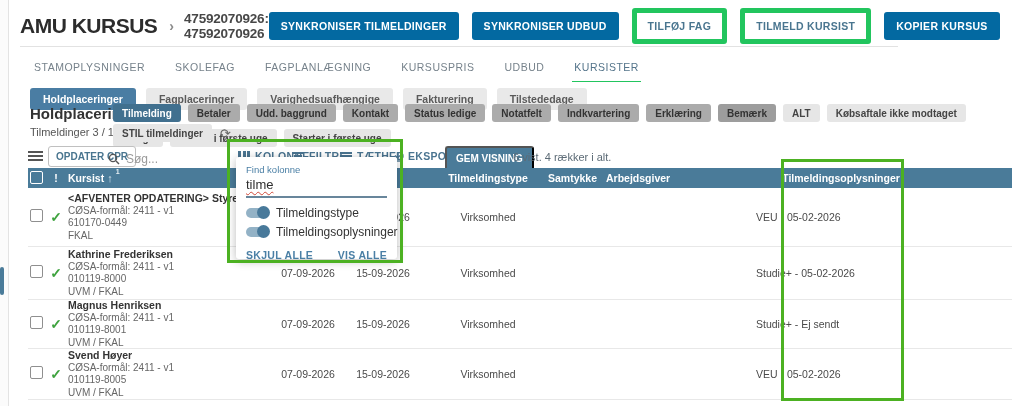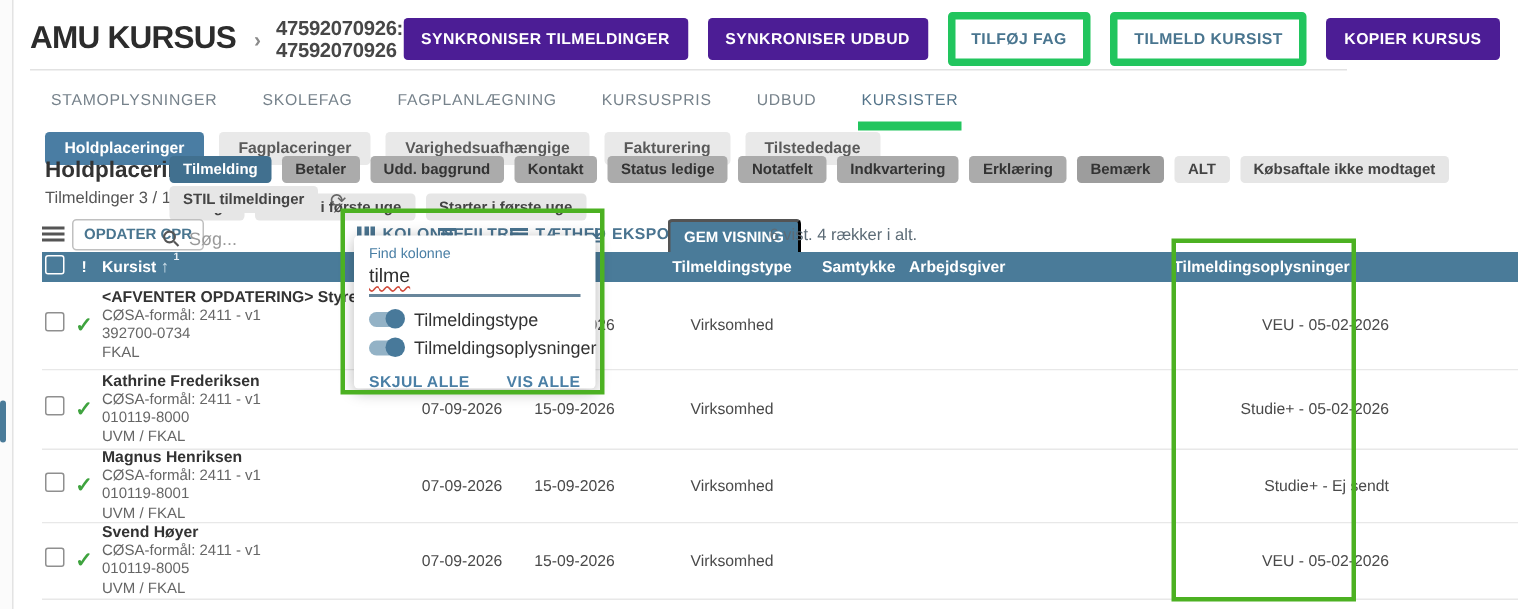--- a/index.html
+++ b/index.html
@@ -22,7 +22,7 @@
   .top-actions { margin-left:auto; display:flex; gap:13px; align-items:center; }
   .btn { font-size:10.5px; font-weight:bold; letter-spacing:0.3px; border-radius:3px;
     padding:7px 11px; white-space:nowrap; cursor:pointer; border:1px solid transparent; }
-  .btn.filled { background:#4c1d95; color:#fff; }
+  .btn.filled { background:#0369a1; color:#fff; }
   .btn.outlined { background:#fff; color:#49758f; border:5px solid #22c55e; }
 
   .hdivider { position:absolute; left:20px; right:10px; top:46px; height:1px; background:#e2e2e2; }

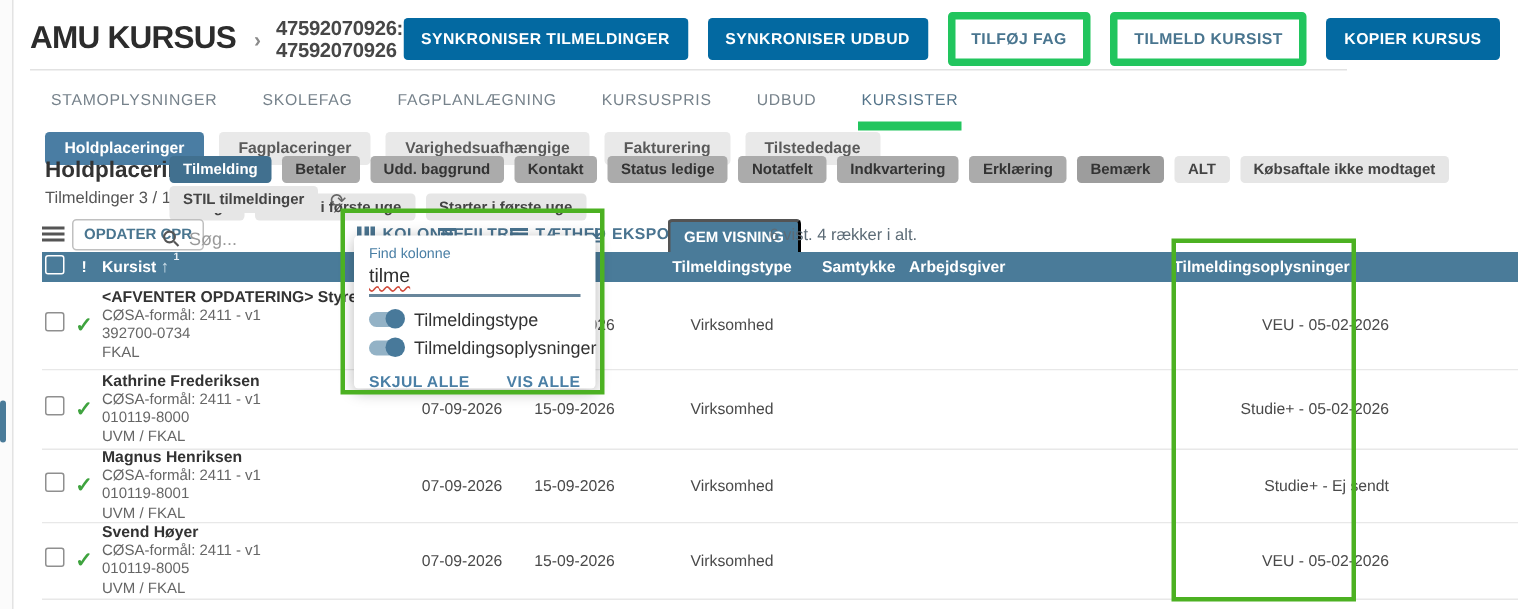--- a/index.html
+++ b/index.html
@@ -30,7 +30,7 @@
   
   .tabs { position:absolute; left:32px; top:55px; display:flex; gap:26px; }
   .tab { font-size:10.5px; letter-spacing:0.5px; color:#76828b; padding:6px 2px 8px 2px; cursor:pointer; }
-  .tab.active { color:#54748a; border-bottom:6px solid #22c55e; }
+  .tab.active { color:#54748a; border-bottom:1px solid #22c55e; }
 
   
   .subtabs { position:absolute; left:30px; top:88px; display:flex; gap:10px; }

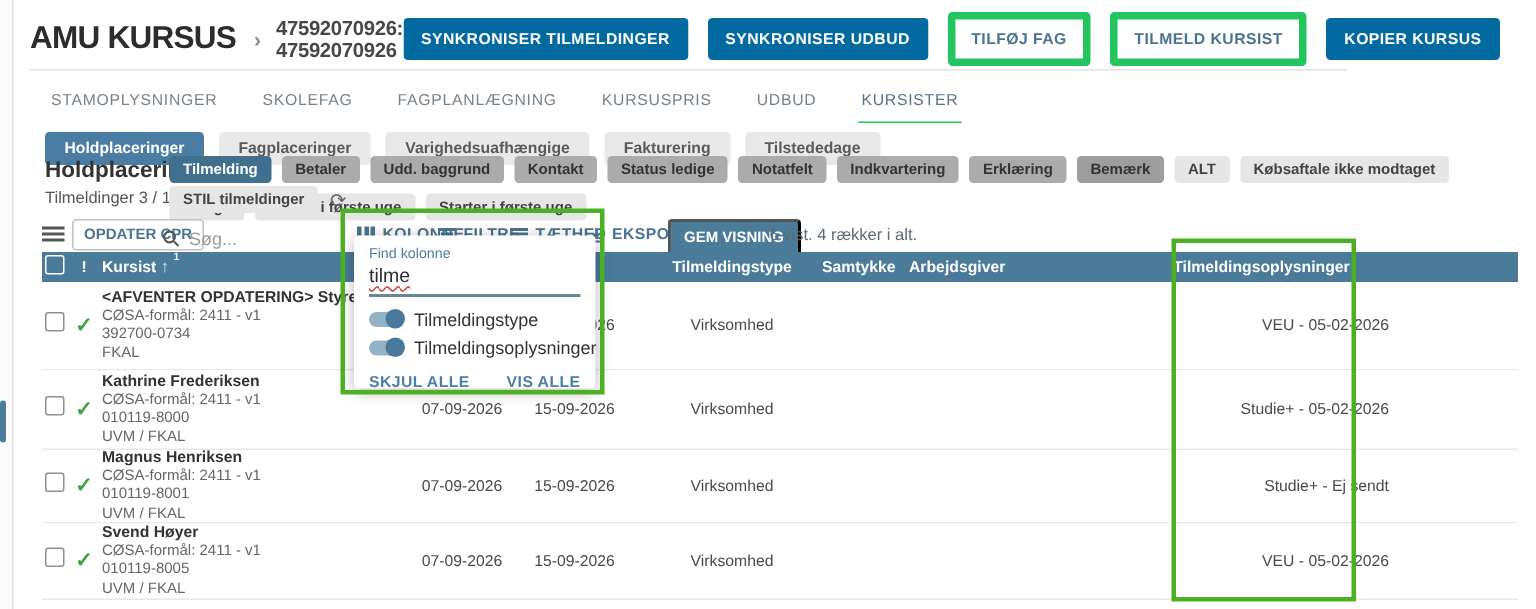--- a/index.html
+++ b/index.html
@@ -298,7 +298,7 @@
           <div class="kcell">
             <div class="kname">&lt;AFVENTER OPDATERING&gt; Styrelsen for It og Læring</div>
             <div class="kline">CØSA-formål: 2411 - v1</div>
-            <div class="kline">392700-0734</div>
+            <div class="kline">610170-0449</div>
             <div class="kline">FKAL</div>
           </div>
           <span class="dcell">07-09-2026</span>

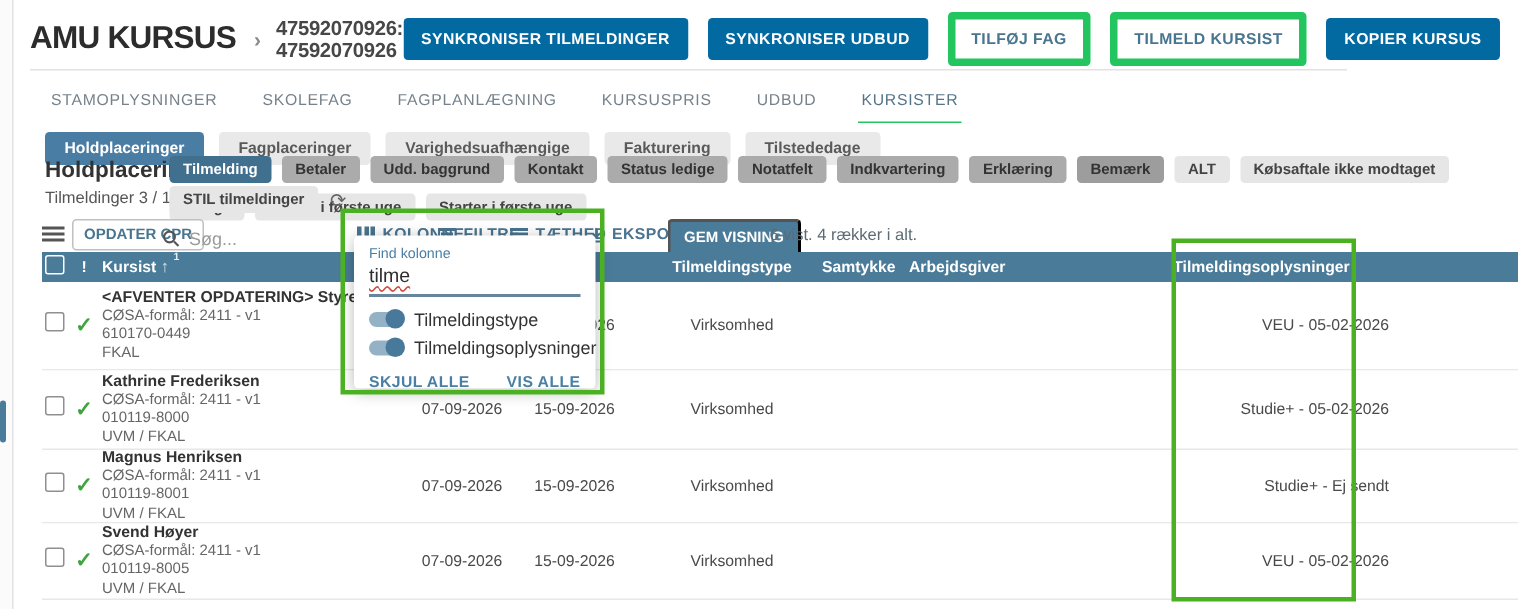--- a/index.html
+++ b/index.html
@@ -93,7 +93,7 @@
   .kline { font-size:10px; color:#666; white-space:nowrap; line-height:1.25; }
   .dcell { font-size:10.5px; color:#4a4a4a; text-align:center; }
   .tcell { font-size:10.5px; color:#4a4a4a; text-align:center; }
-  .icell { font-size:10.5px; color:#4a4a4a; text-align:right; }
+  .icell { font-size:10.5px; color:#4a4a4a; text-align:left; }
   .sorthdr { display:inline-flex; align-items:flex-start; gap:3px; }
   .sortarrow { color:#cfe0ea; font-size:11px; position:relative; top:0; }
   .sortorder { font-size:7px; color:#e6eef3; position:relative; top:-4px; }

